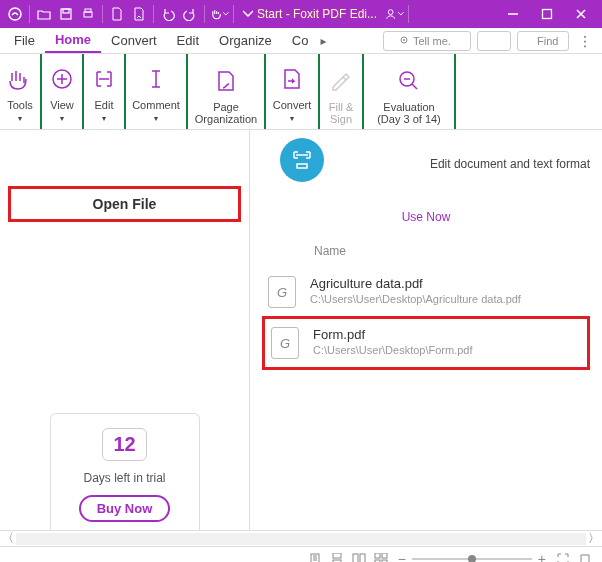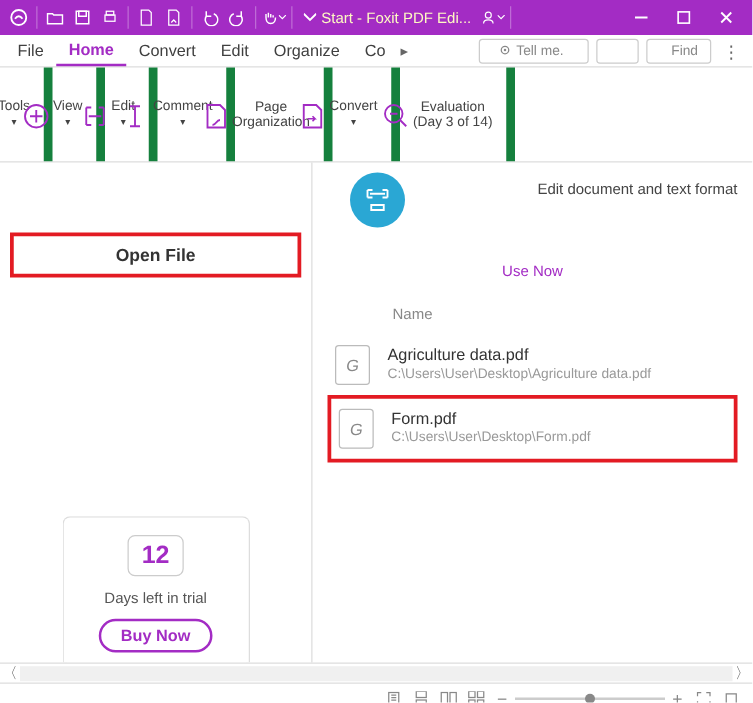--- a/index.html
+++ b/index.html
@@ -20,7 +20,7 @@
 .sctl svg{margin-right:3px}
 .dots{padding:0 6px;color:#666;cursor:pointer;font-size:14px}
 .ribbon{height:76px;display:flex;border-bottom:1px solid #ddd}
-.rgrp{display:flex;flex-direction:row;align-items:center;justify-content:flex-end;padding:4px 11px 2px;border-right:7px solid #15803d;cursor:pointer}
+.rgrp{display:flex;flex-direction:column;align-items:center;justify-content:flex-end;padding:4px 11px 2px;border-right:2px solid #15803d;cursor:pointer}
 .rgrp .ri{height:40px;display:flex;align-items:center;justify-content:center}
 .rgrp .rl{font-size:11px;color:#444;text-align:center;line-height:12px;padding-bottom:2px}
 .rgrp.dis .rl{color:#aaa}

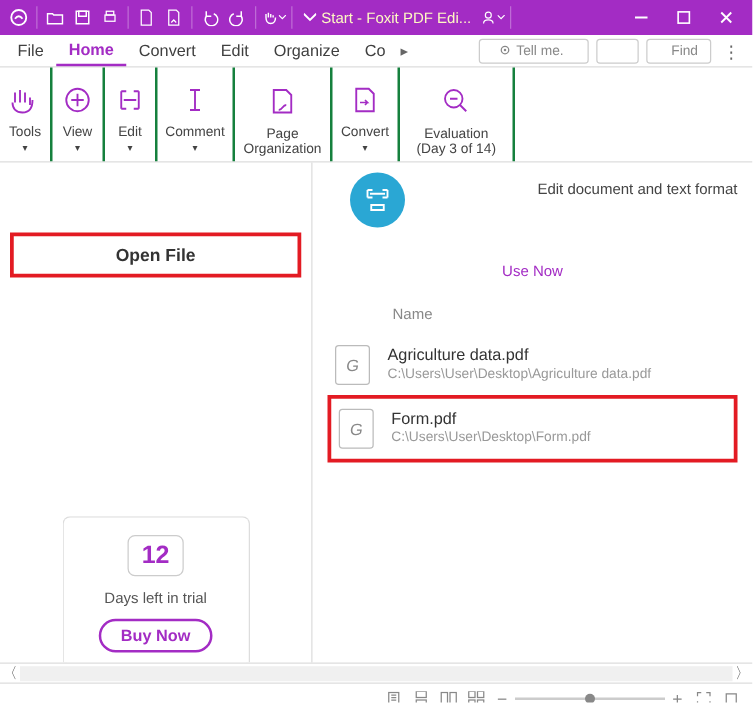--- a/index.html
+++ b/index.html
@@ -235,6 +235,15 @@
       </div>
   <div class="rl"><span>Convert</span><br><span style="font-size:8px">▾</span></div>
  </div>
+ <div class="rgrp dis" style="width:44px">
+  <div class="ri">
+        <svg width="24" height="24" viewBox="0 0 24 24">
+          <path d="M4 18l10-10 3 3-10 10H4zM14 8l3-3 3 3-3 3" fill="none" stroke="#ccc" stroke-width="1.5"></path>
+        </svg>
+      </div>
+  <div class="rl" style="white-space:pre">Fill &amp;
+Sign</div>
+ </div>
  <div class="rgrp" style="width:92px">
   <div class="ri">
         <svg width="26" height="26" viewBox="0 0 26 26">

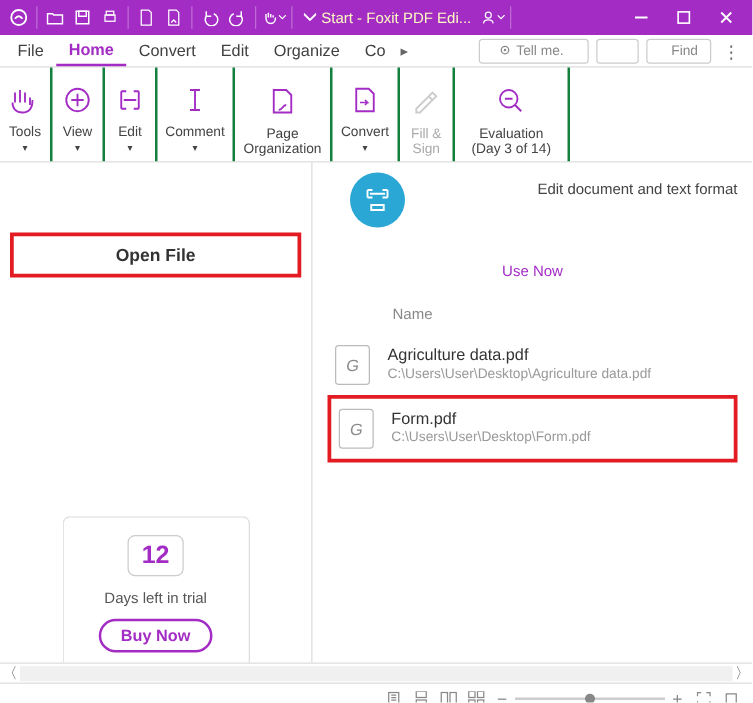--- a/index.html
+++ b/index.html
@@ -32,7 +32,7 @@
 .daysnum{display:inline-block;border:1px solid #ccc;border-radius:6px;padding:4px 10px;font-size:20px;font-weight:600;color:#a32cc4}
 .daystxt{font-size:12px;color:#555;margin:10px 0}
 .buynow{display:inline-block;border:2px solid #a32cc4;color:#a32cc4;border-radius:14px;padding:4px 16px;font-weight:600;font-size:13px;cursor:pointer}
-.editdoc{text-align:right;font-size:12px;color:#444;margin:6px 0 0}
+.editdoc{text-align:right;font-size:12px;color:#444;margin:19px 0 0}
 .circ{width:44px;height:44px;border-radius:50%;background:#2aa7d4;display:flex;align-items:center;justify-content:center;margin-left:18px}
 .usenow{text-align:center;color:#a32cc4;font-size:12px;margin:28px 0 20px;cursor:pointer}
 .recent{font-weight:600;font-size:14px;margin:8px 0 28px 2px}

